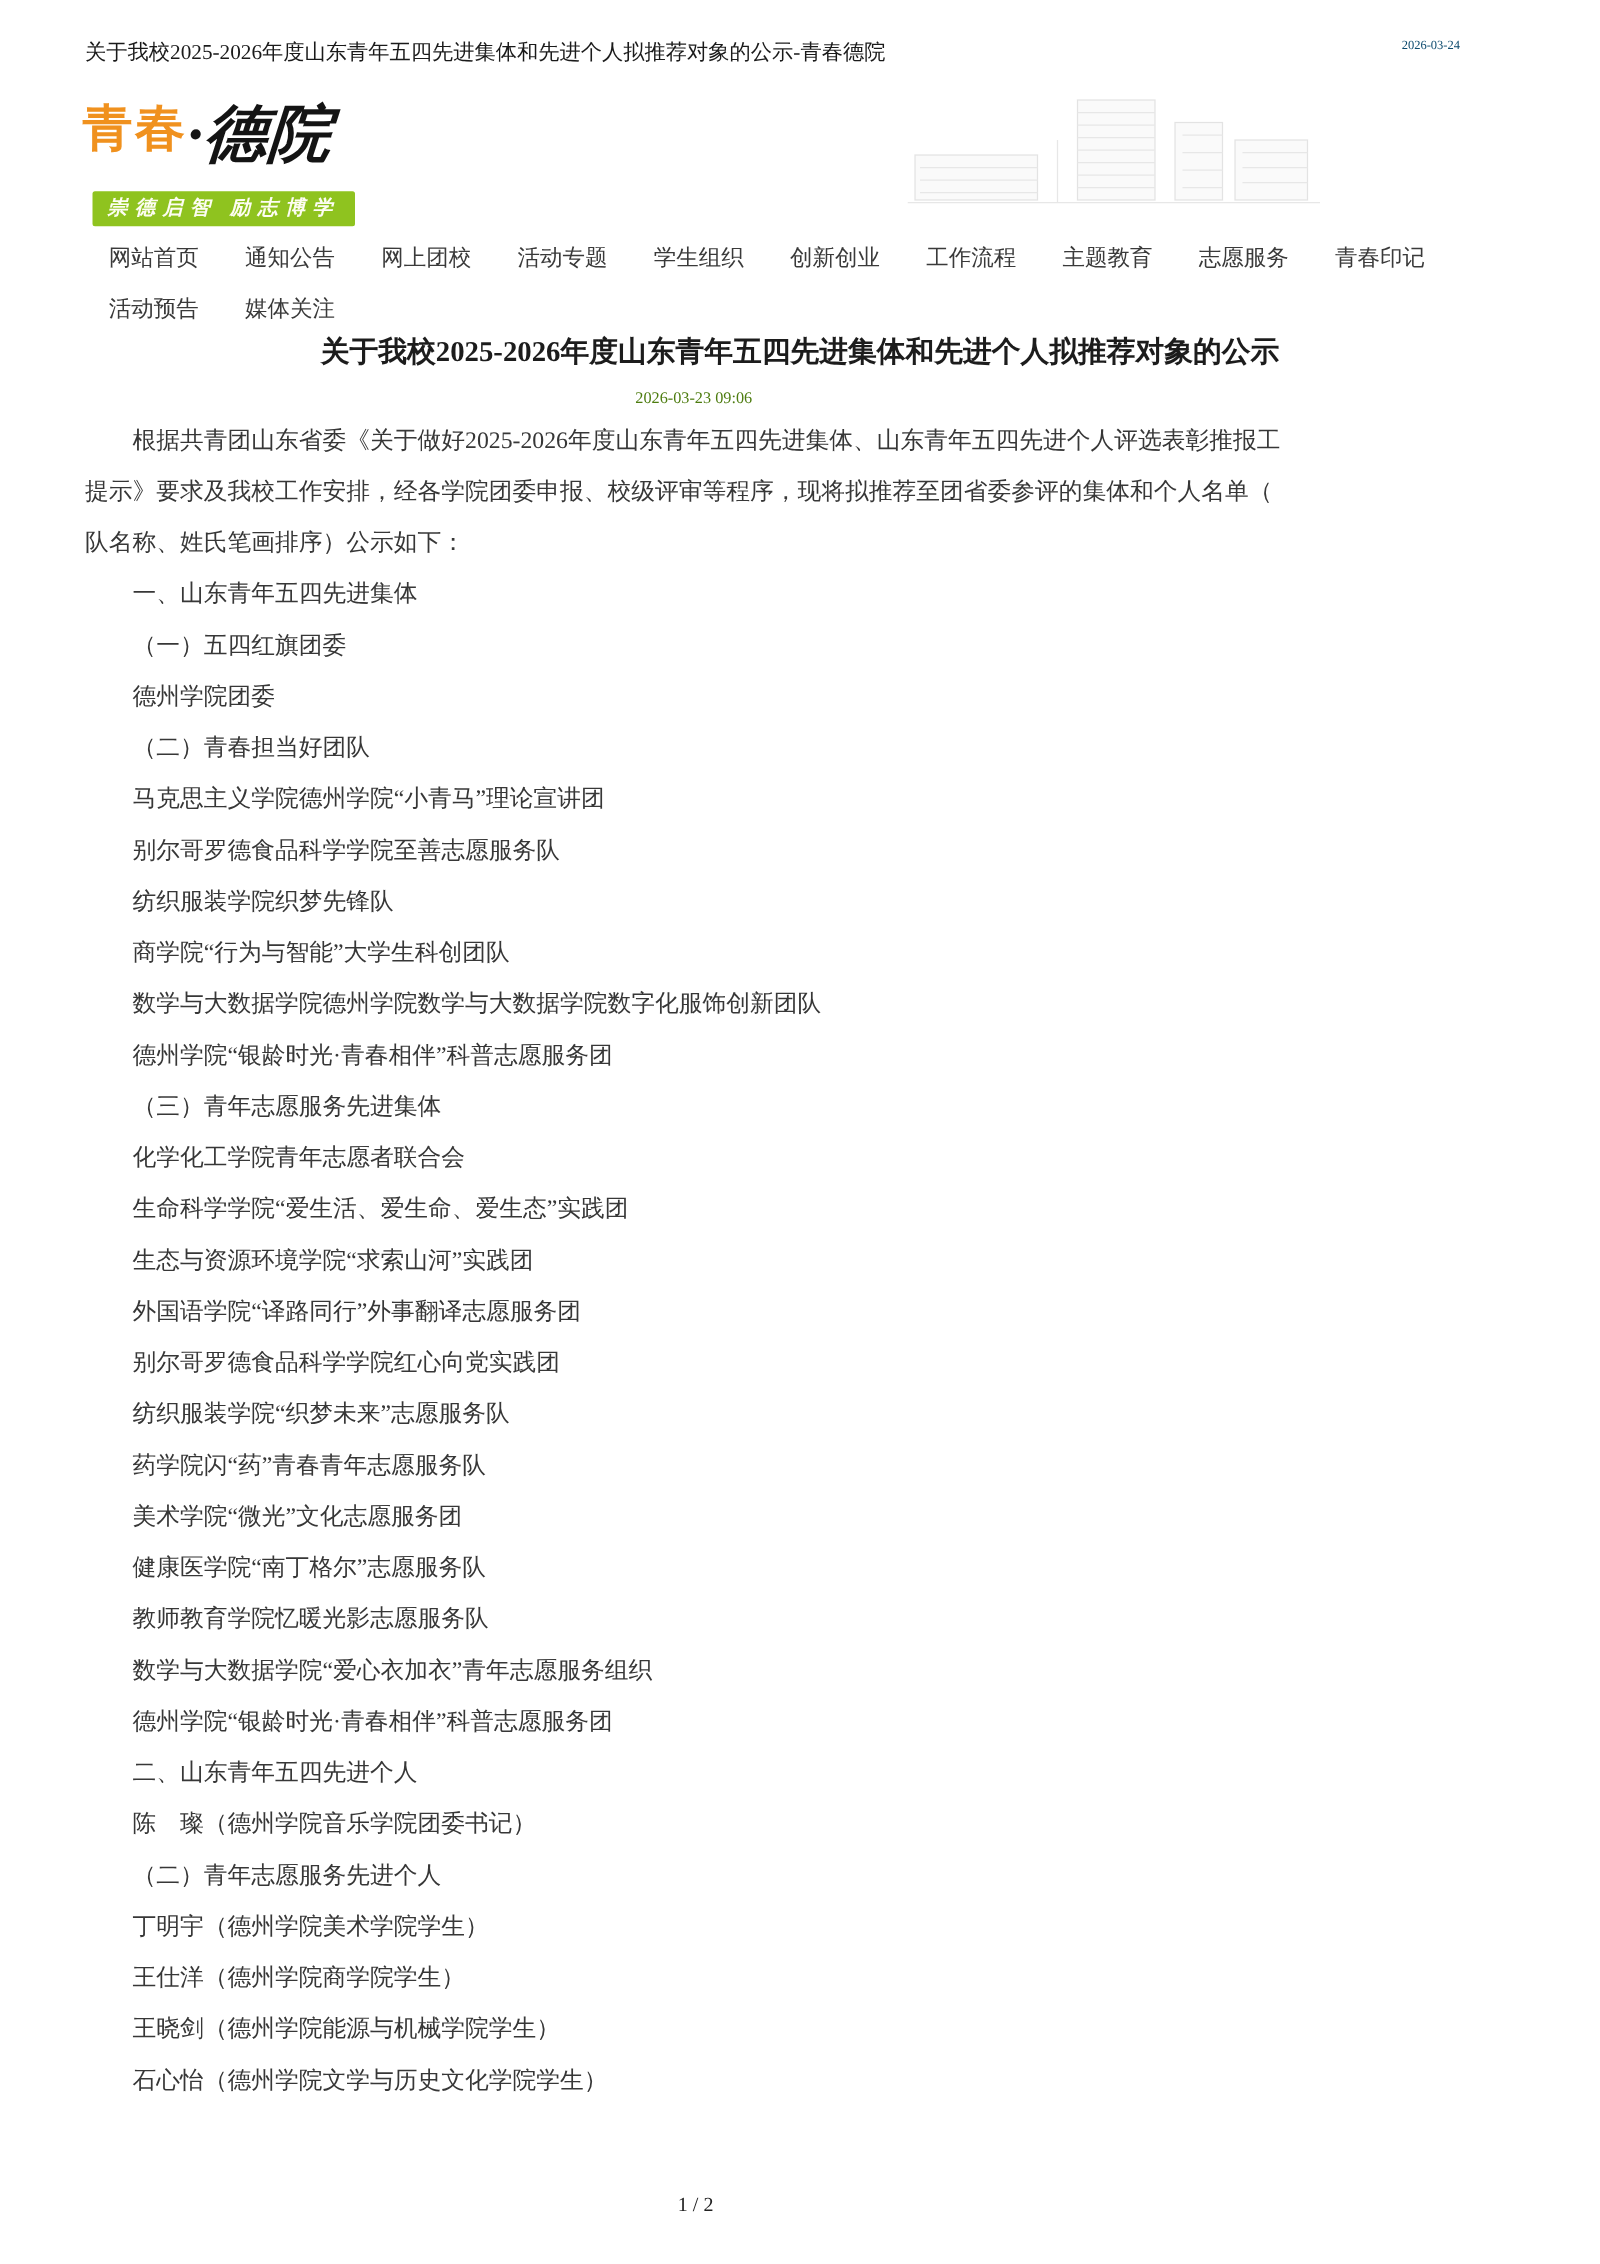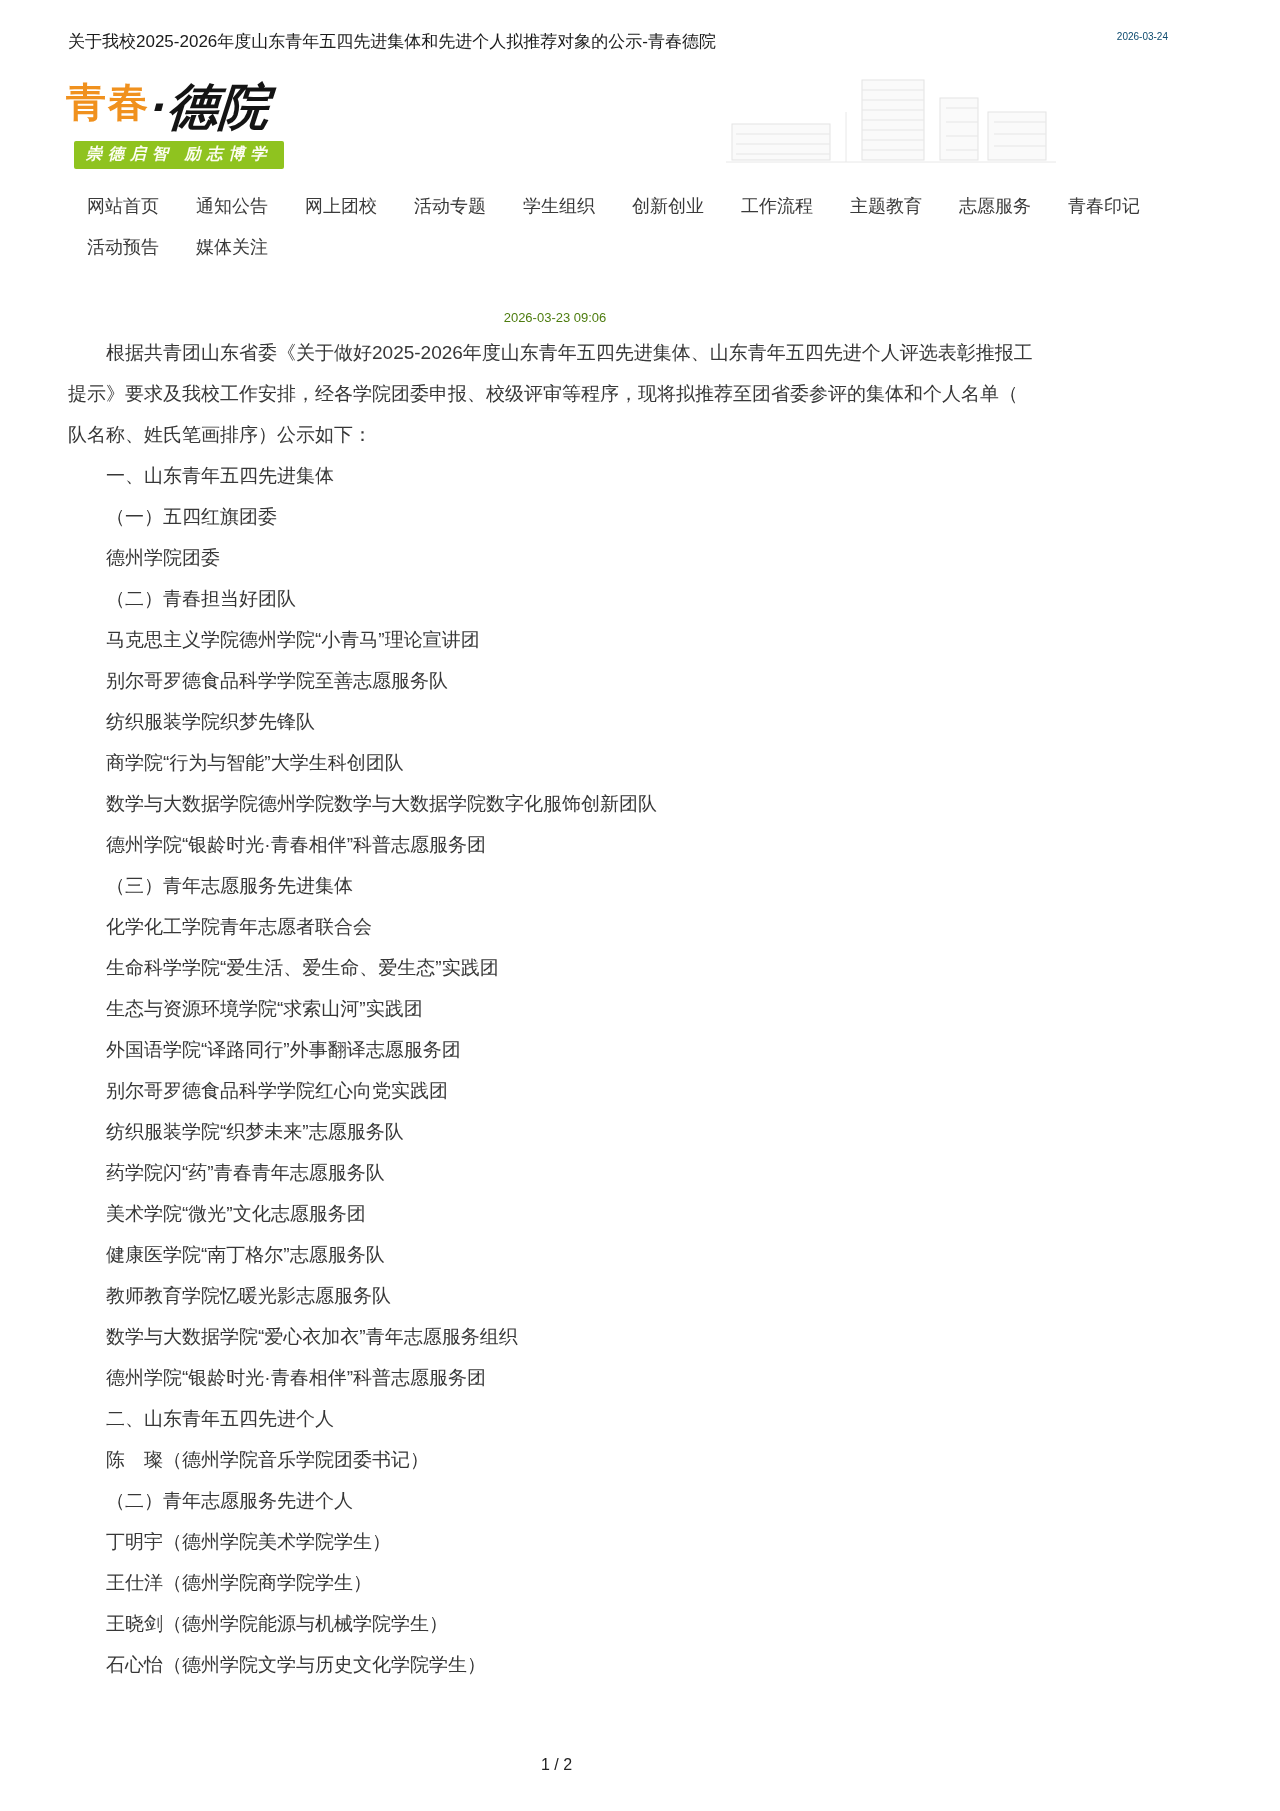--- a/index.html
+++ b/index.html
@@ -4,7 +4,7 @@
 <style>
   html,body{margin:0;padding:0;background:#ffffff;}
   .page{position:relative;width:1256px;height:1811px;background:#fff;overflow:hidden;
-        font-family:Liberation Sans, sans-serif;color:#333;border-radius:24px;}
+        font-family:Liberation Serif, serif;color:#333;border-radius:24px;}
 
   
   .print-header-title{position:absolute;left:68px;top:30px;font-size:17px;color:#1a1a1a;white-space:nowrap;}

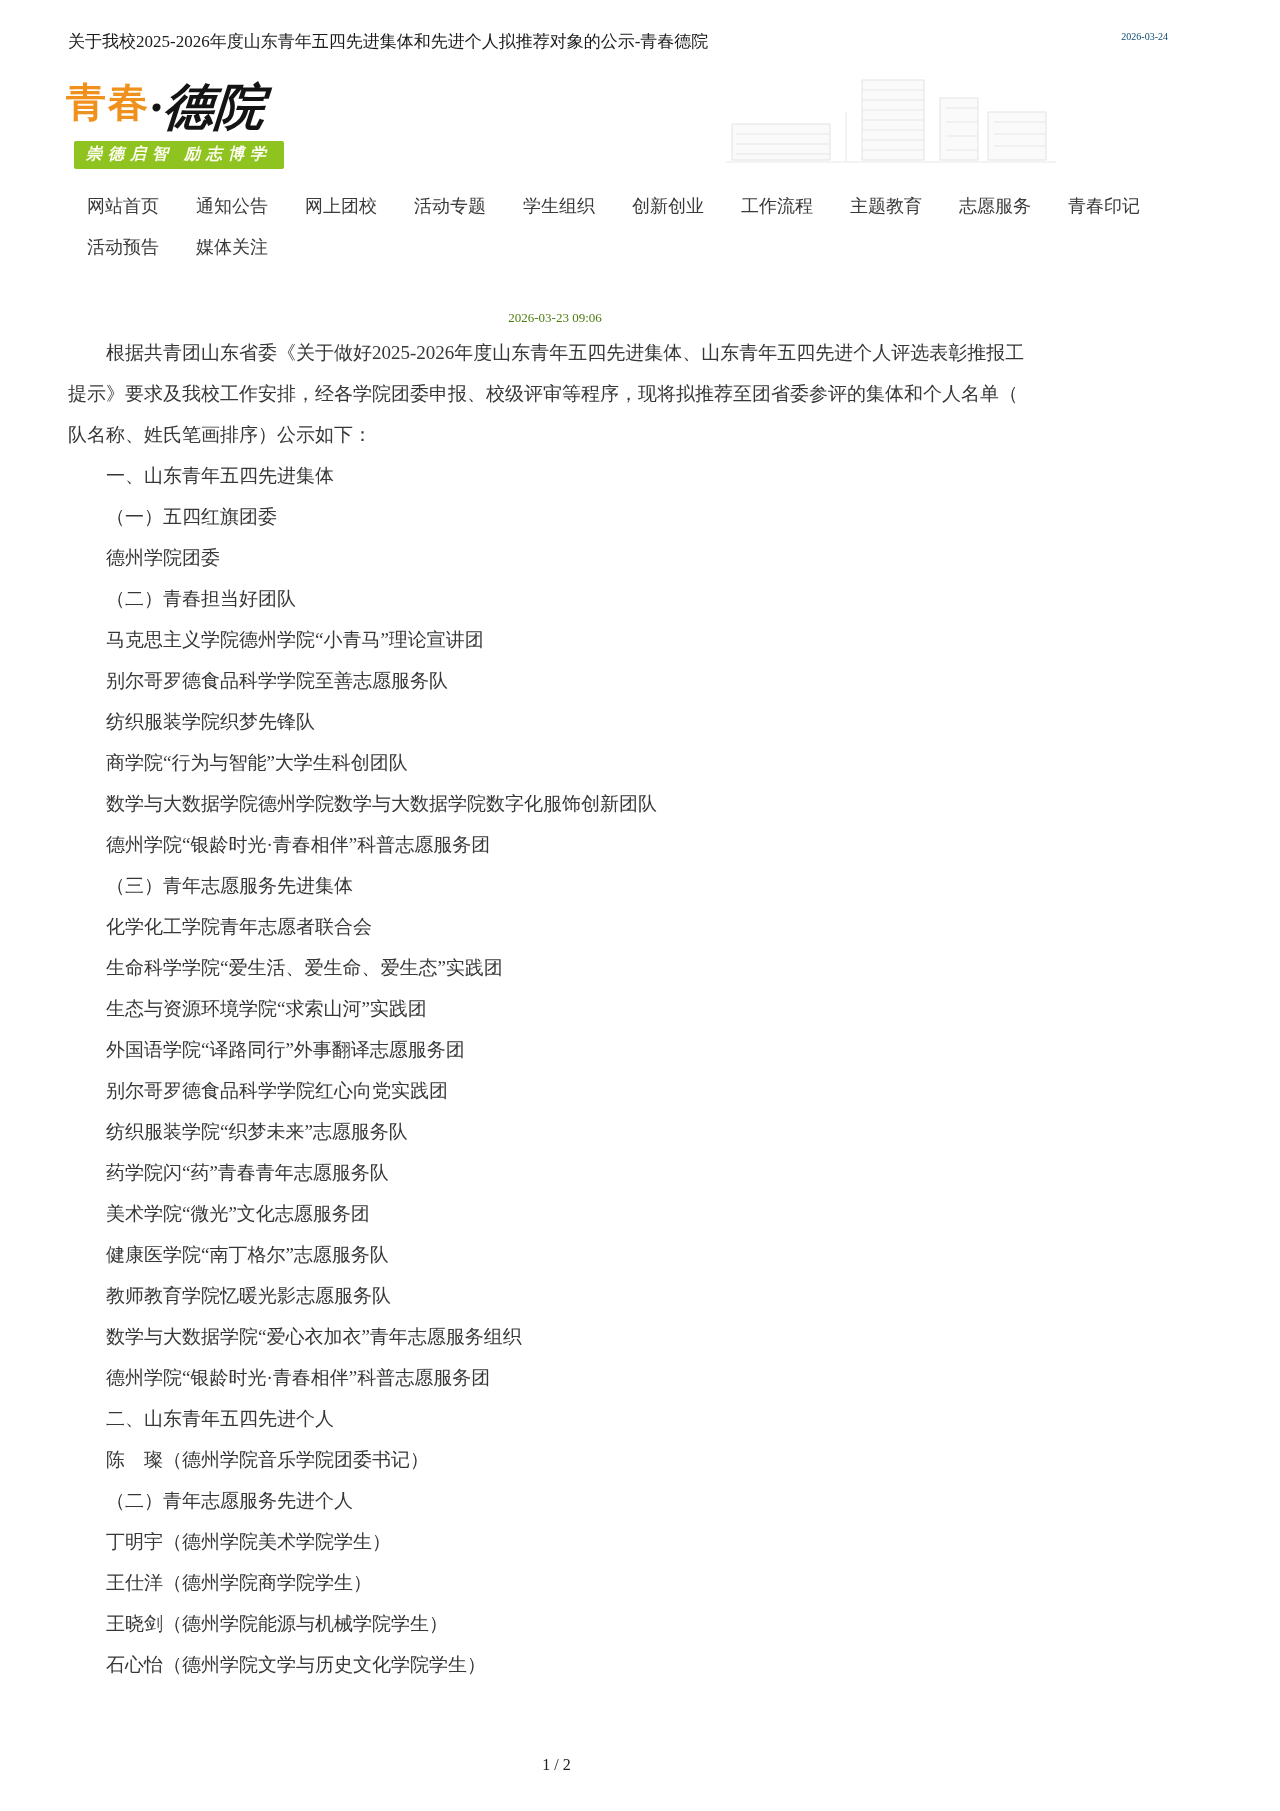--- a/index.html
+++ b/index.html
@@ -16,7 +16,7 @@
   .logo-orange{font-size:40px;font-weight:700;color:#f0911e;letter-spacing:2px;vertical-align:8px;}
   .logo-black{font-size:50px;font-weight:700;color:#141414;font-style:italic;letter-spacing:1px;
               transform:skewX(-4deg);display:inline-block;}
-  .logo-slogan{margin-top:9px;margin-left:8px;display:inline-block;background:#8fc31f;color:#fdfdf2;
+  .logo-slogan{margin-top:21px;margin-left:8px;display:inline-block;background:#8fc31f;color:#fdfdf2;
                font-size:16px;font-weight:700;font-style:italic;letter-spacing:6px;
                padding:3px 12px 4px 12px;border-radius:2px;white-space:nowrap;}
 

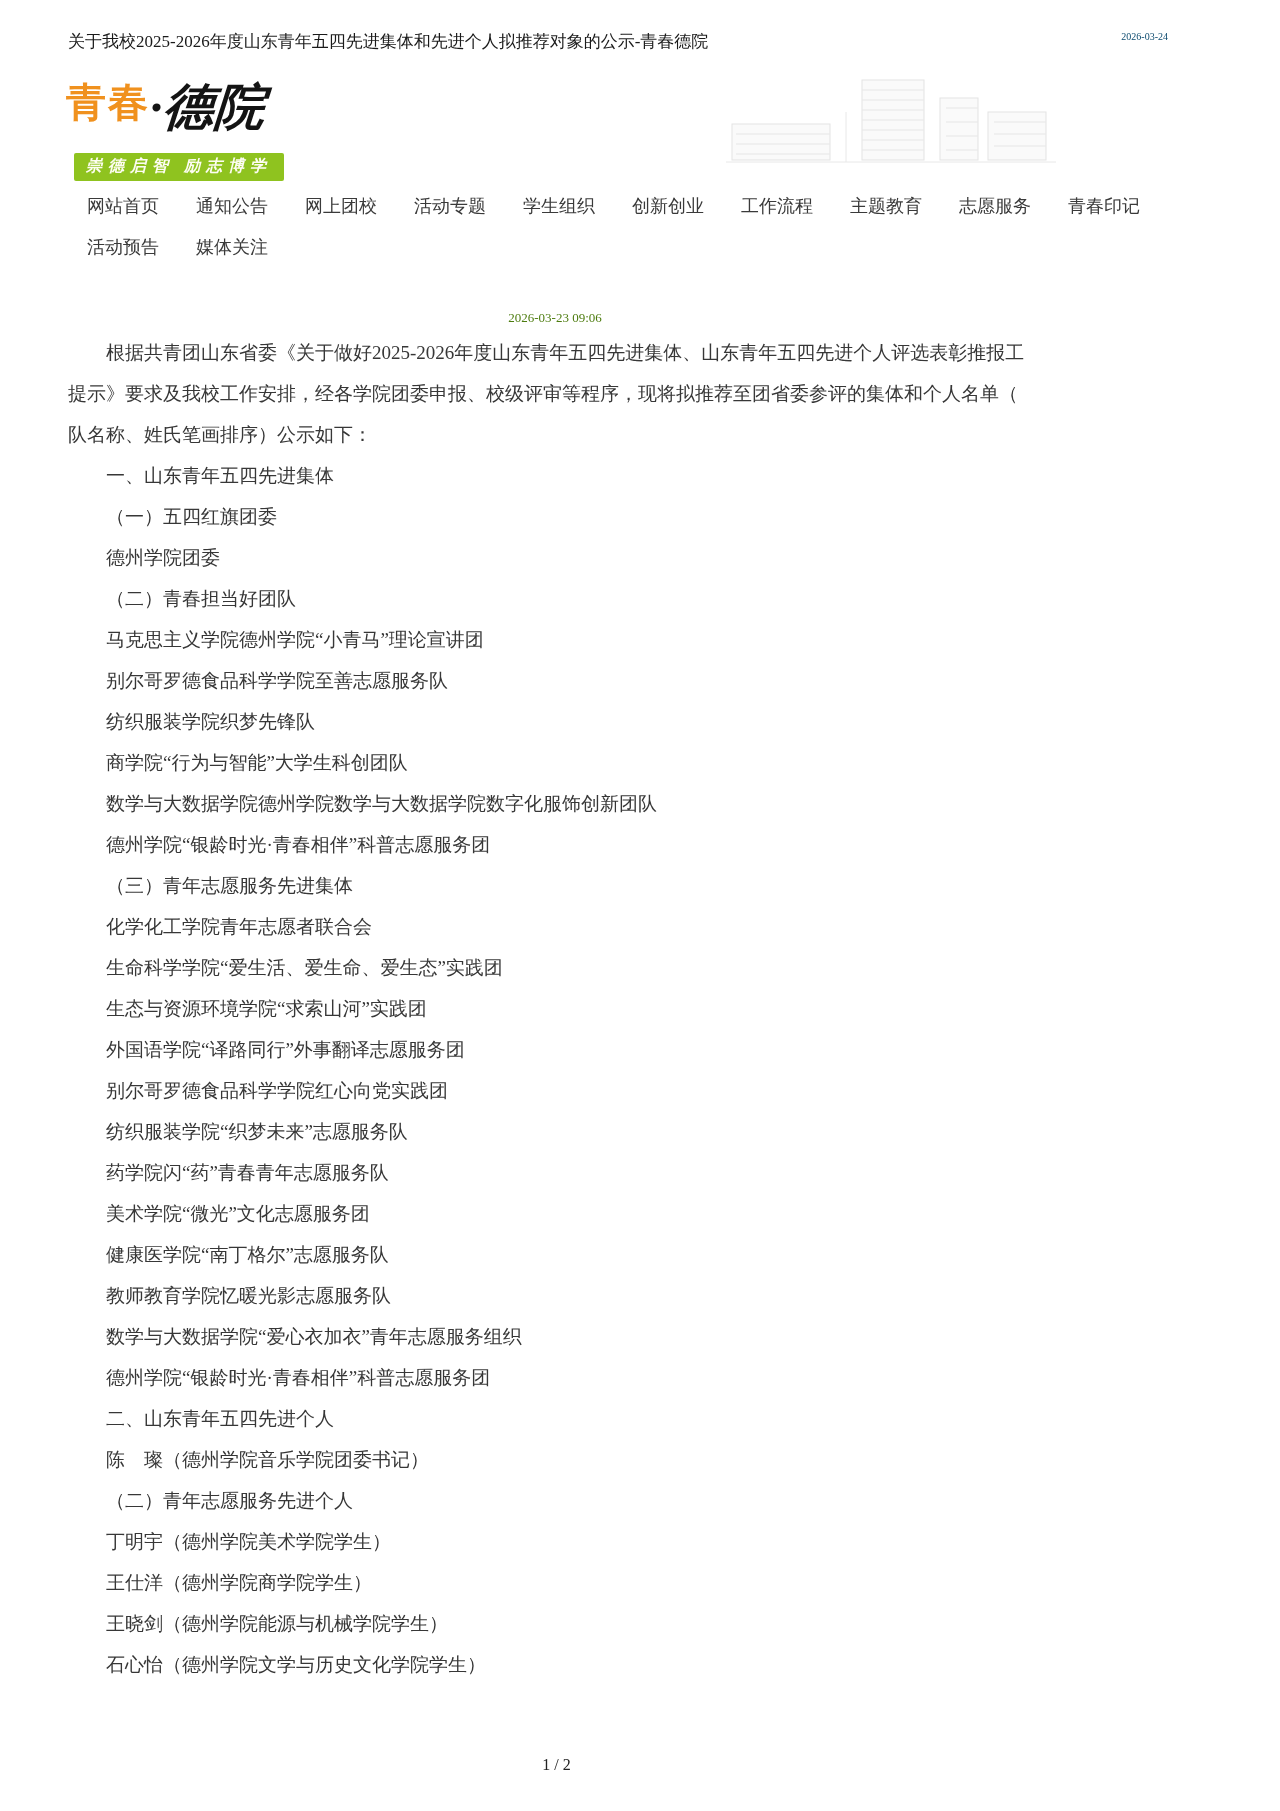--- a/index.html
+++ b/index.html
@@ -105,6 +105,7 @@
       <div class="nav-item">媒体关注</div>
     </div>
 
+  <div class="article-title">关于我校2025-2026年度山东青年五四先进集体和先进个人拟推荐对象的公示</div>
 
   <div class="article-time">2026-03-23 09:06</div>
 

